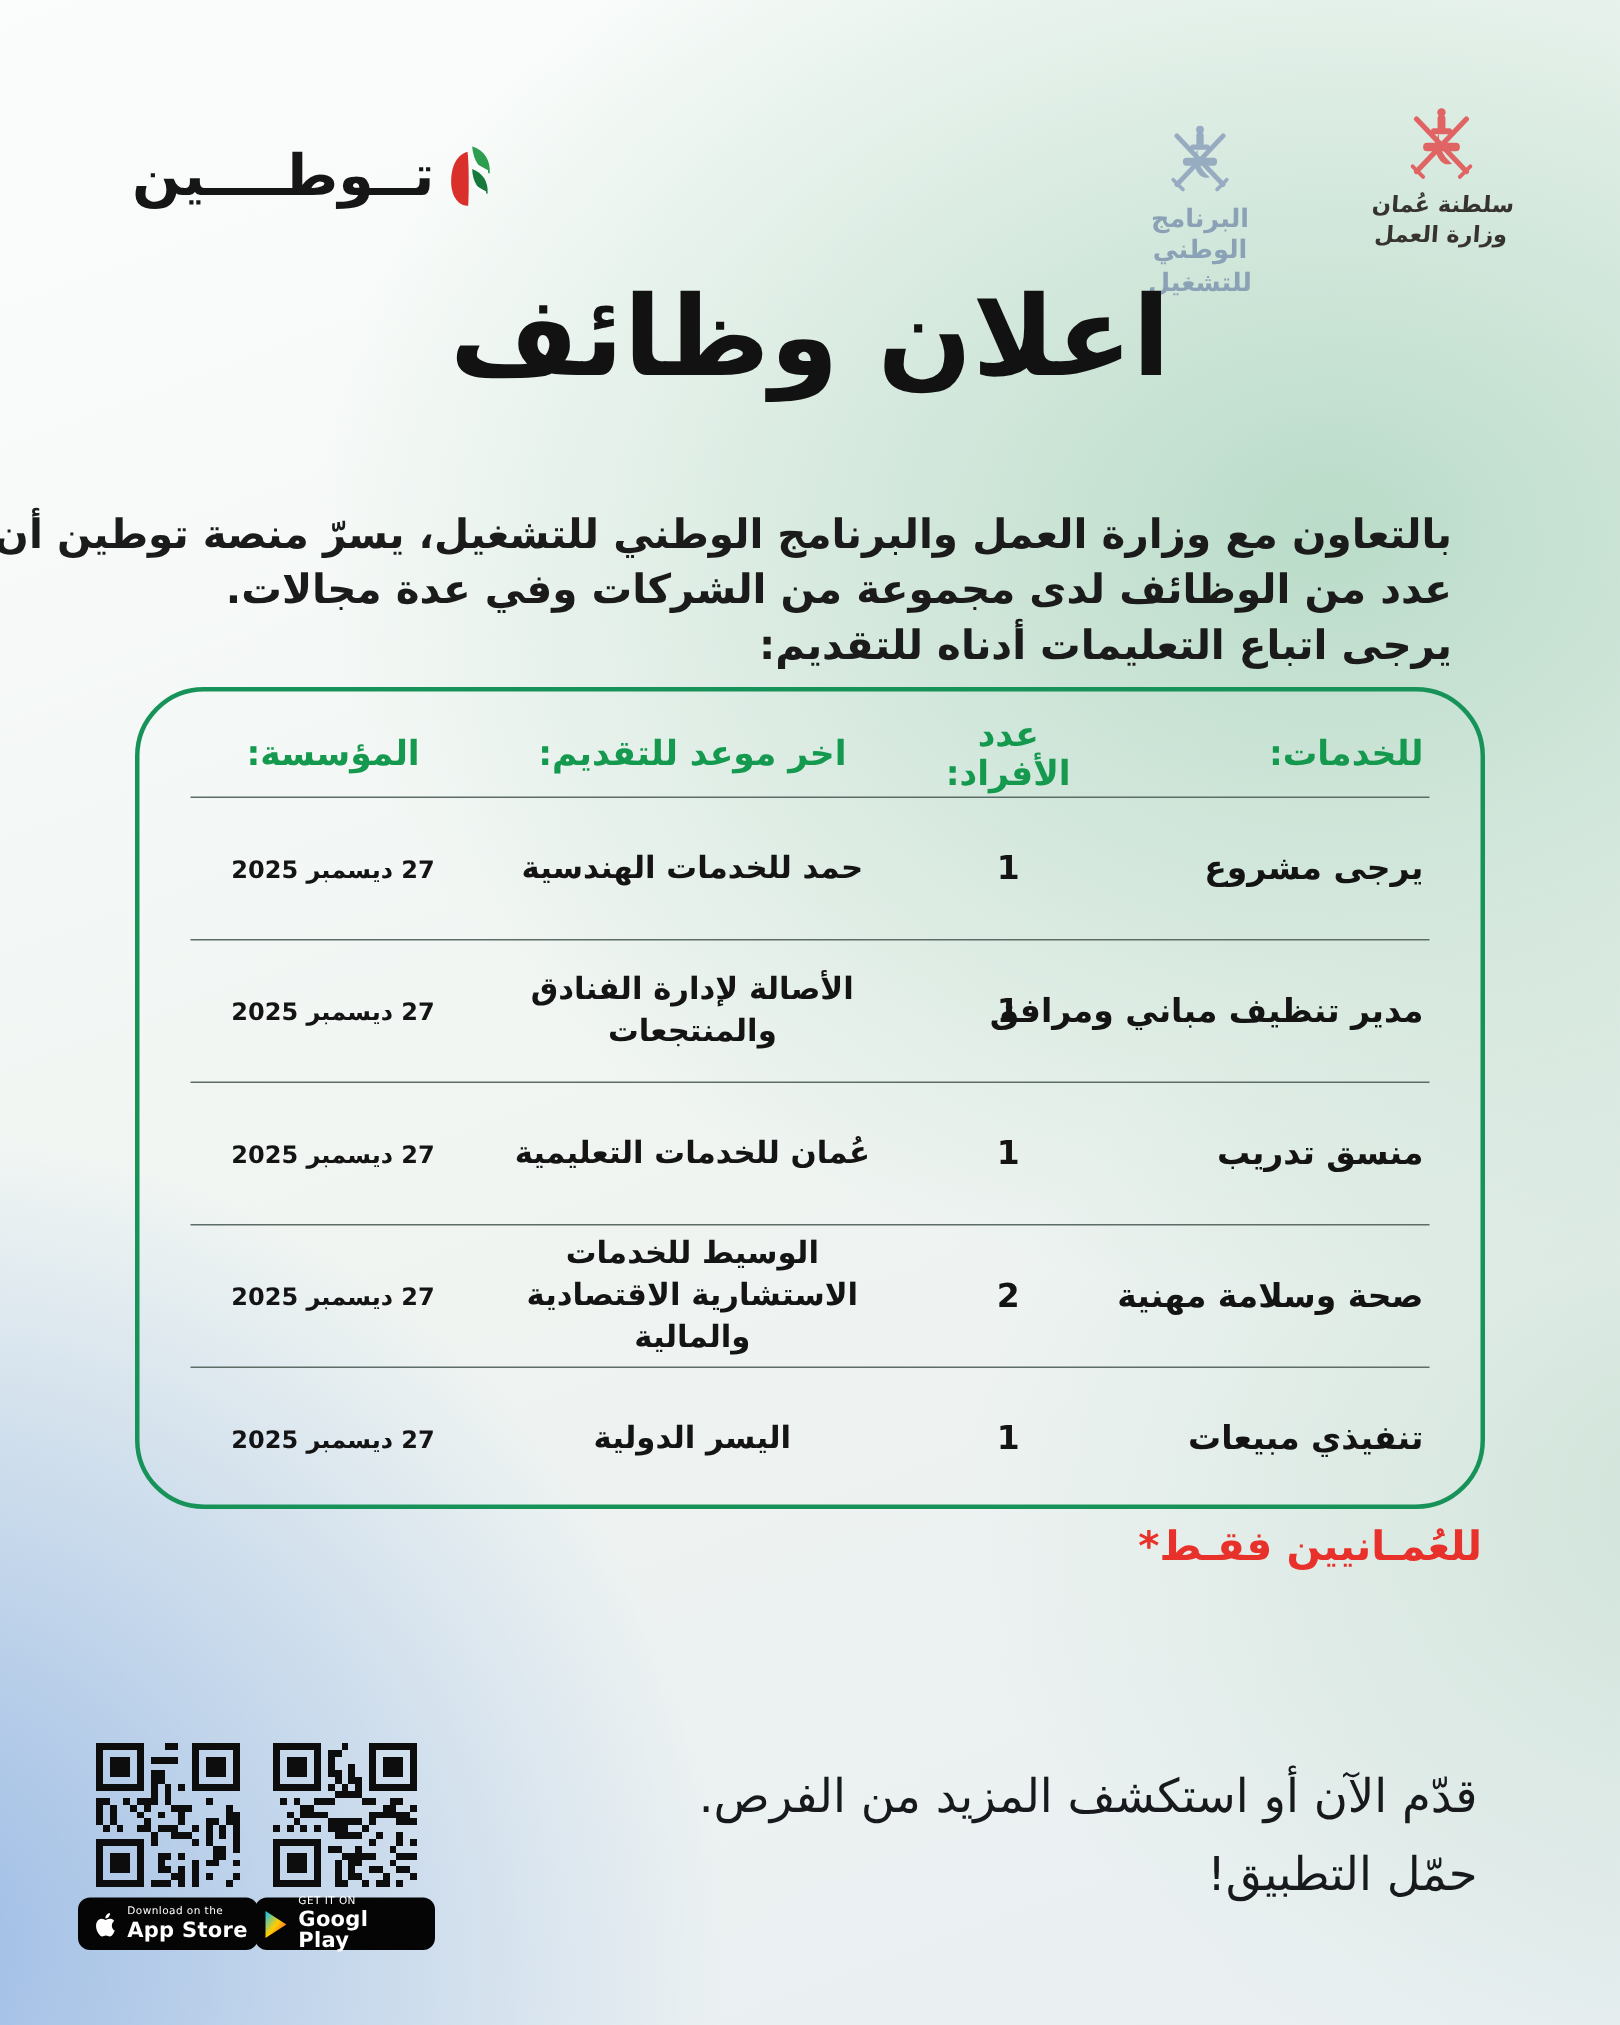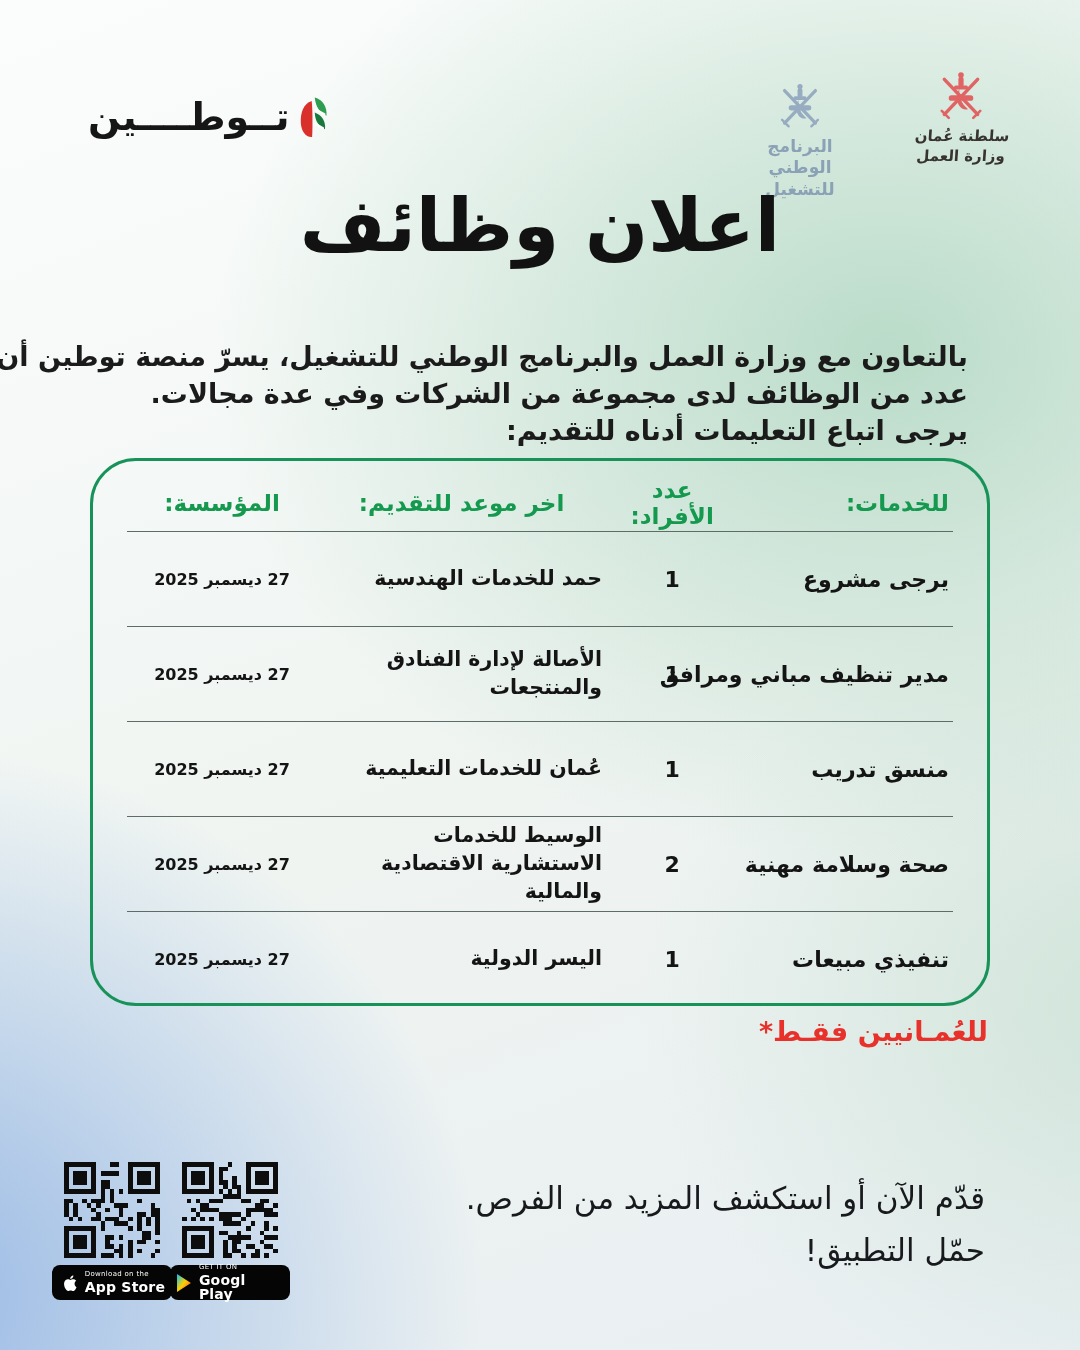--- a/index.html
+++ b/index.html
@@ -51,7 +51,7 @@
   .h-count,.h-inst,.h-date{text-align:center;}
   .c-job{text-align:right;font-weight:700;font-size:22px;white-space:nowrap;}
   .c-count{text-align:center;font-weight:700;font-size:22px;}
-  .c-inst{text-align:right;font-weight:700;font-size:20.5px;line-height:1.35;}
+  .c-inst{text-align:center;font-weight:700;font-size:20.5px;line-height:1.35;}
   .c-date{text-align:center;font-weight:700;font-size:16px;}
 
   .note-red{position:absolute;right:92px;top:1016px;color:#e8312a;font-size:27px;font-weight:800;text-align:right;}

